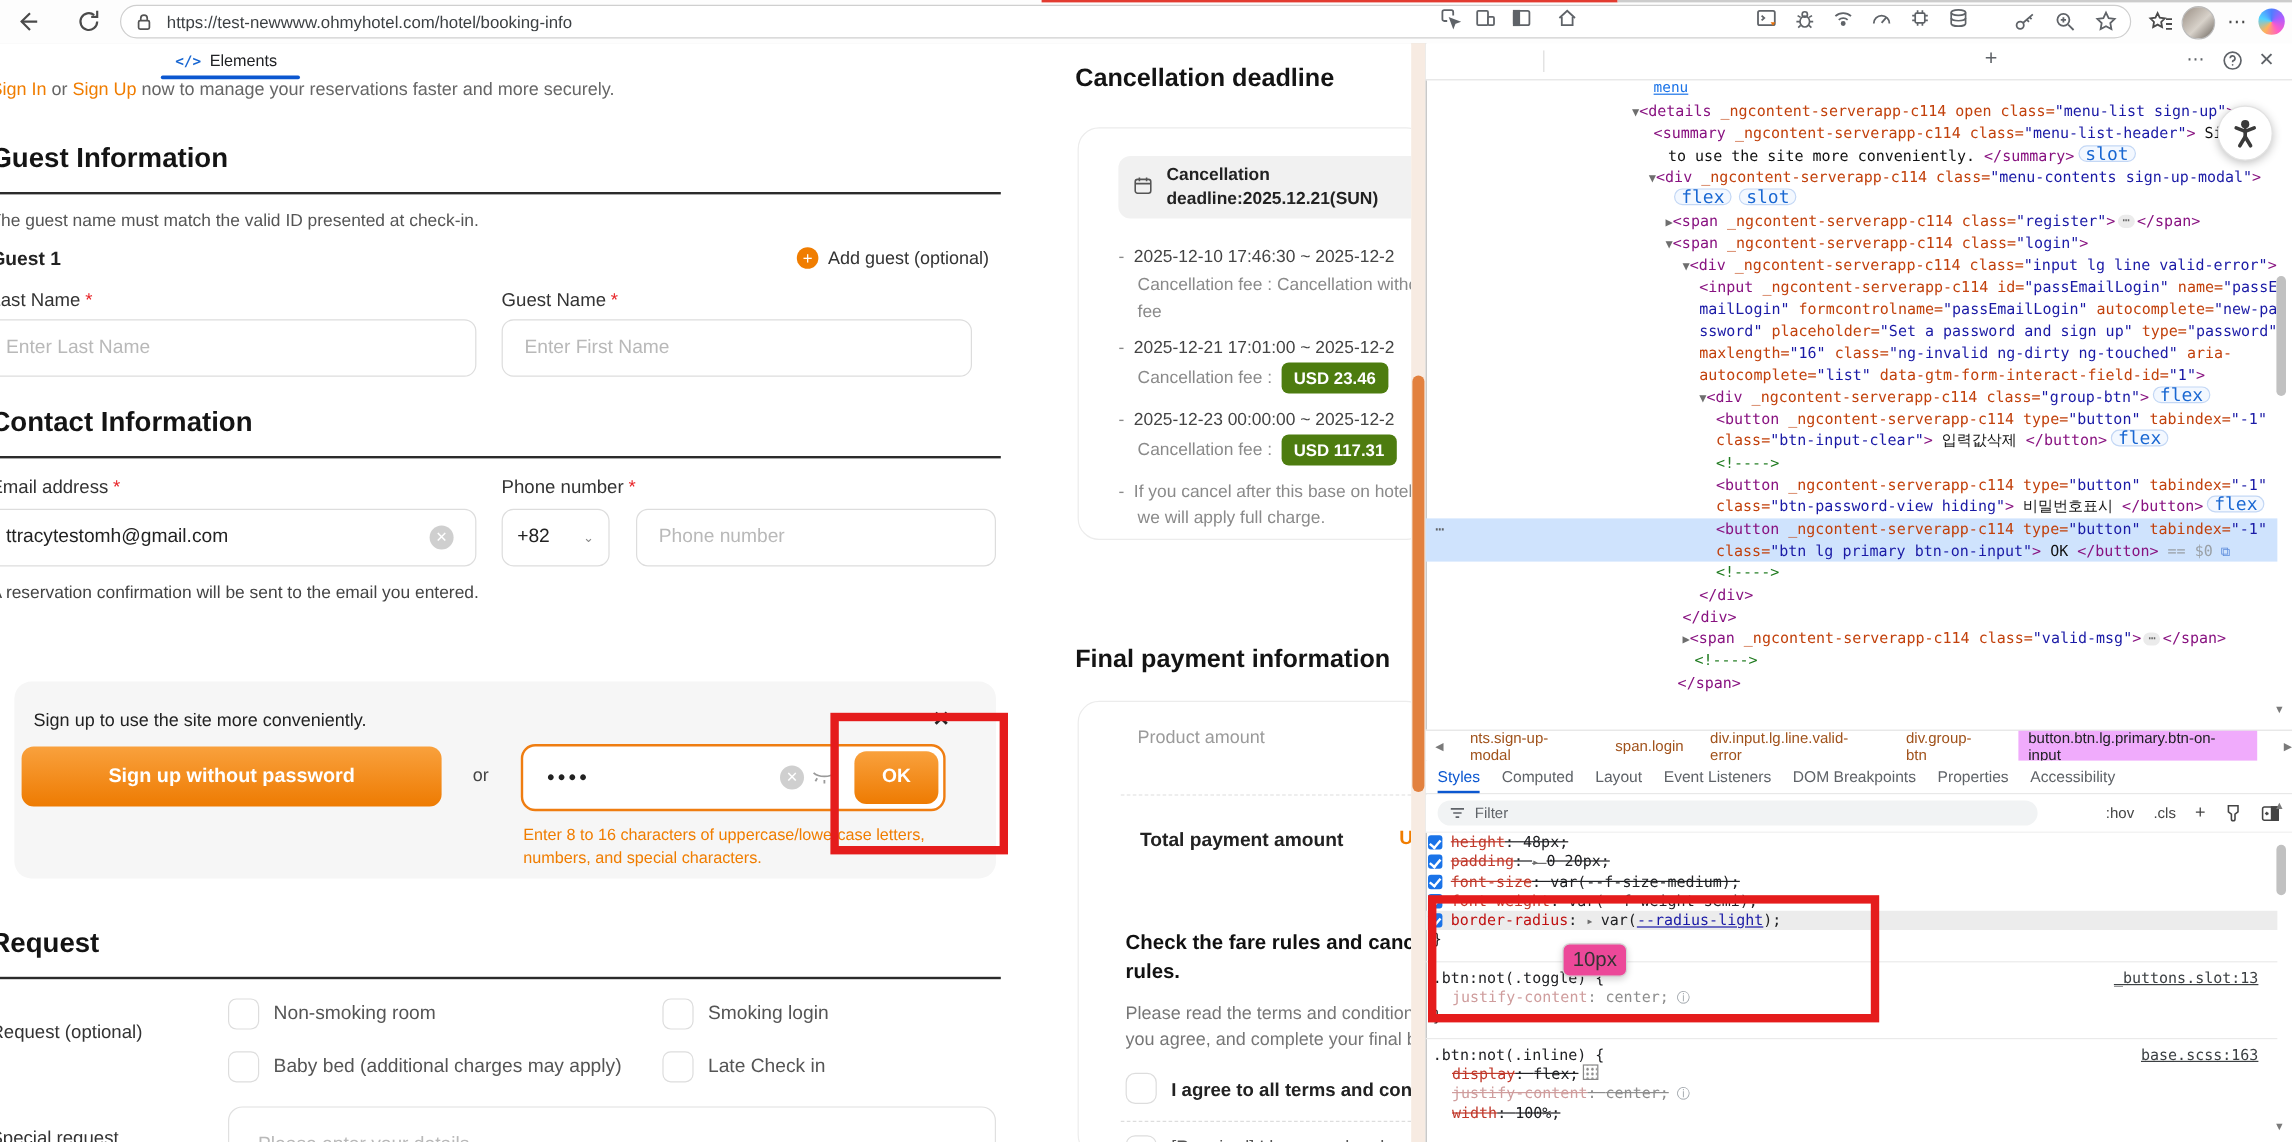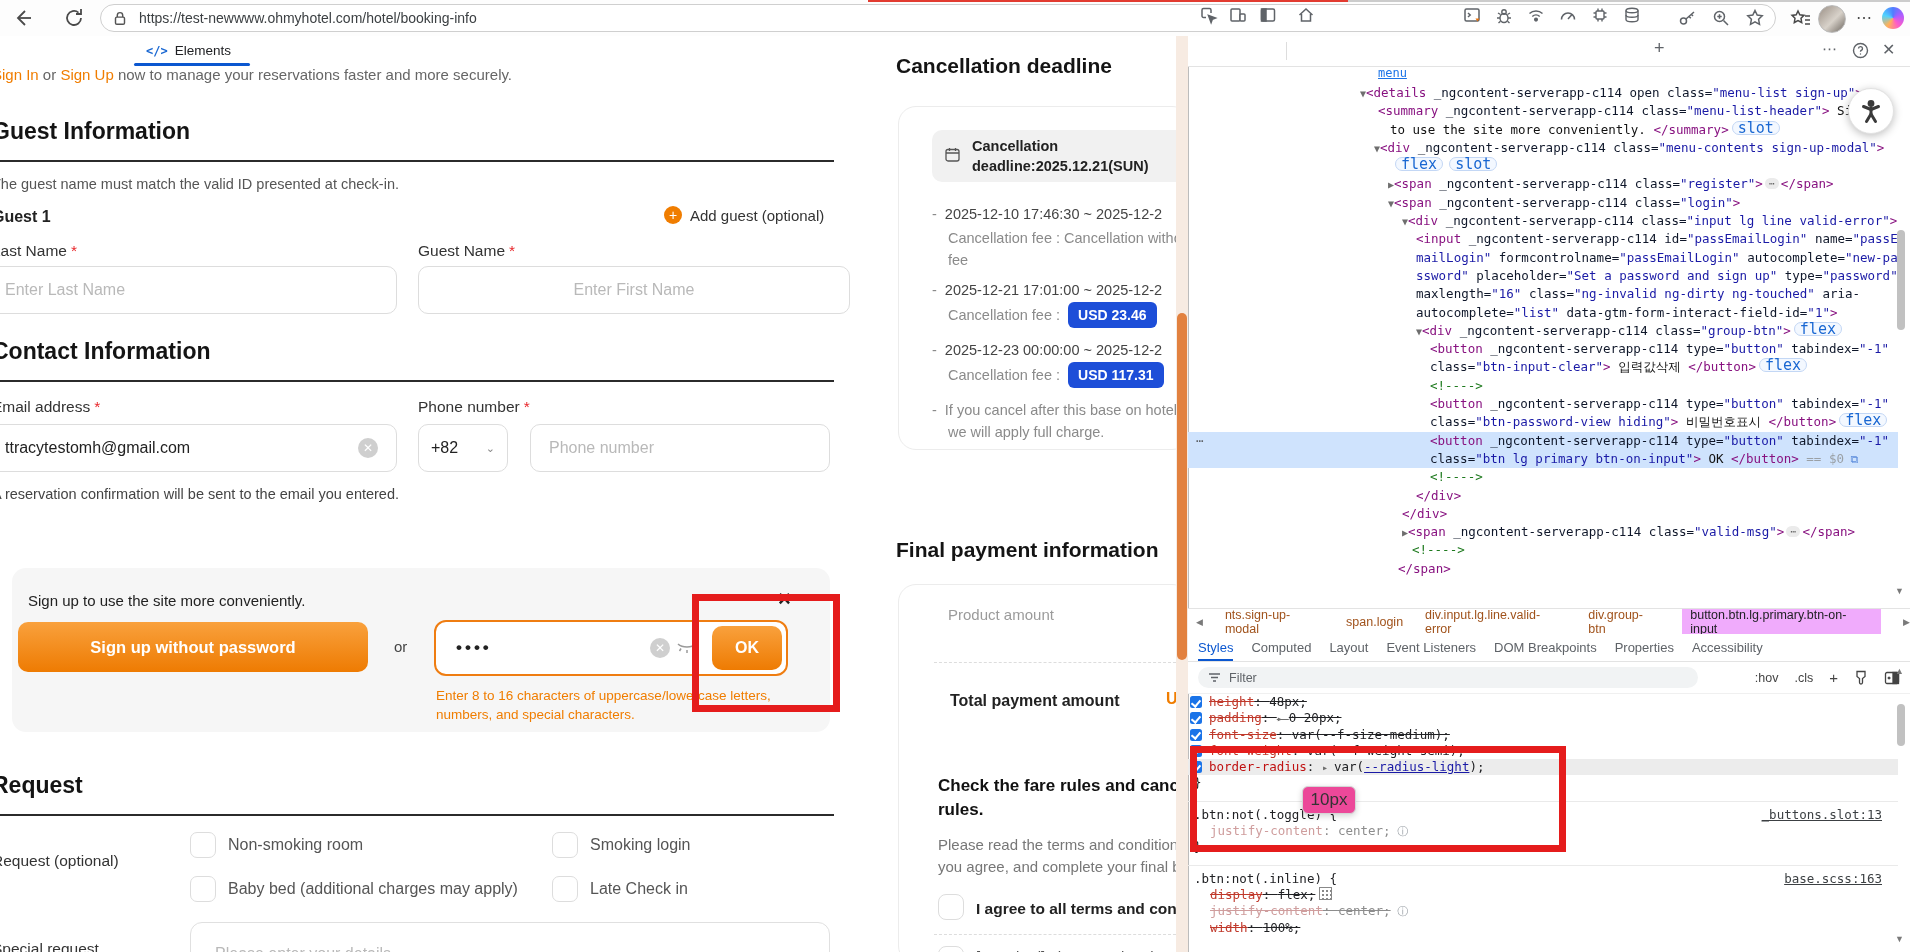--- a/index.html
+++ b/index.html
@@ -56,7 +56,7 @@
   .cl{white-space:pre;height:18.3px;line-height:18.3px;position:relative;}
   .cl.sel{background:#cfe3fd;}
   .cs-t{color:#881280;}
-  .cs-a{color:#0f172a;}
+  .cs-a{color:#c2410c;}
   .cs-v{color:#1a1aa6;}
   .cs-c{color:#1e7a1e;}
   .cs-x{color:#111;}

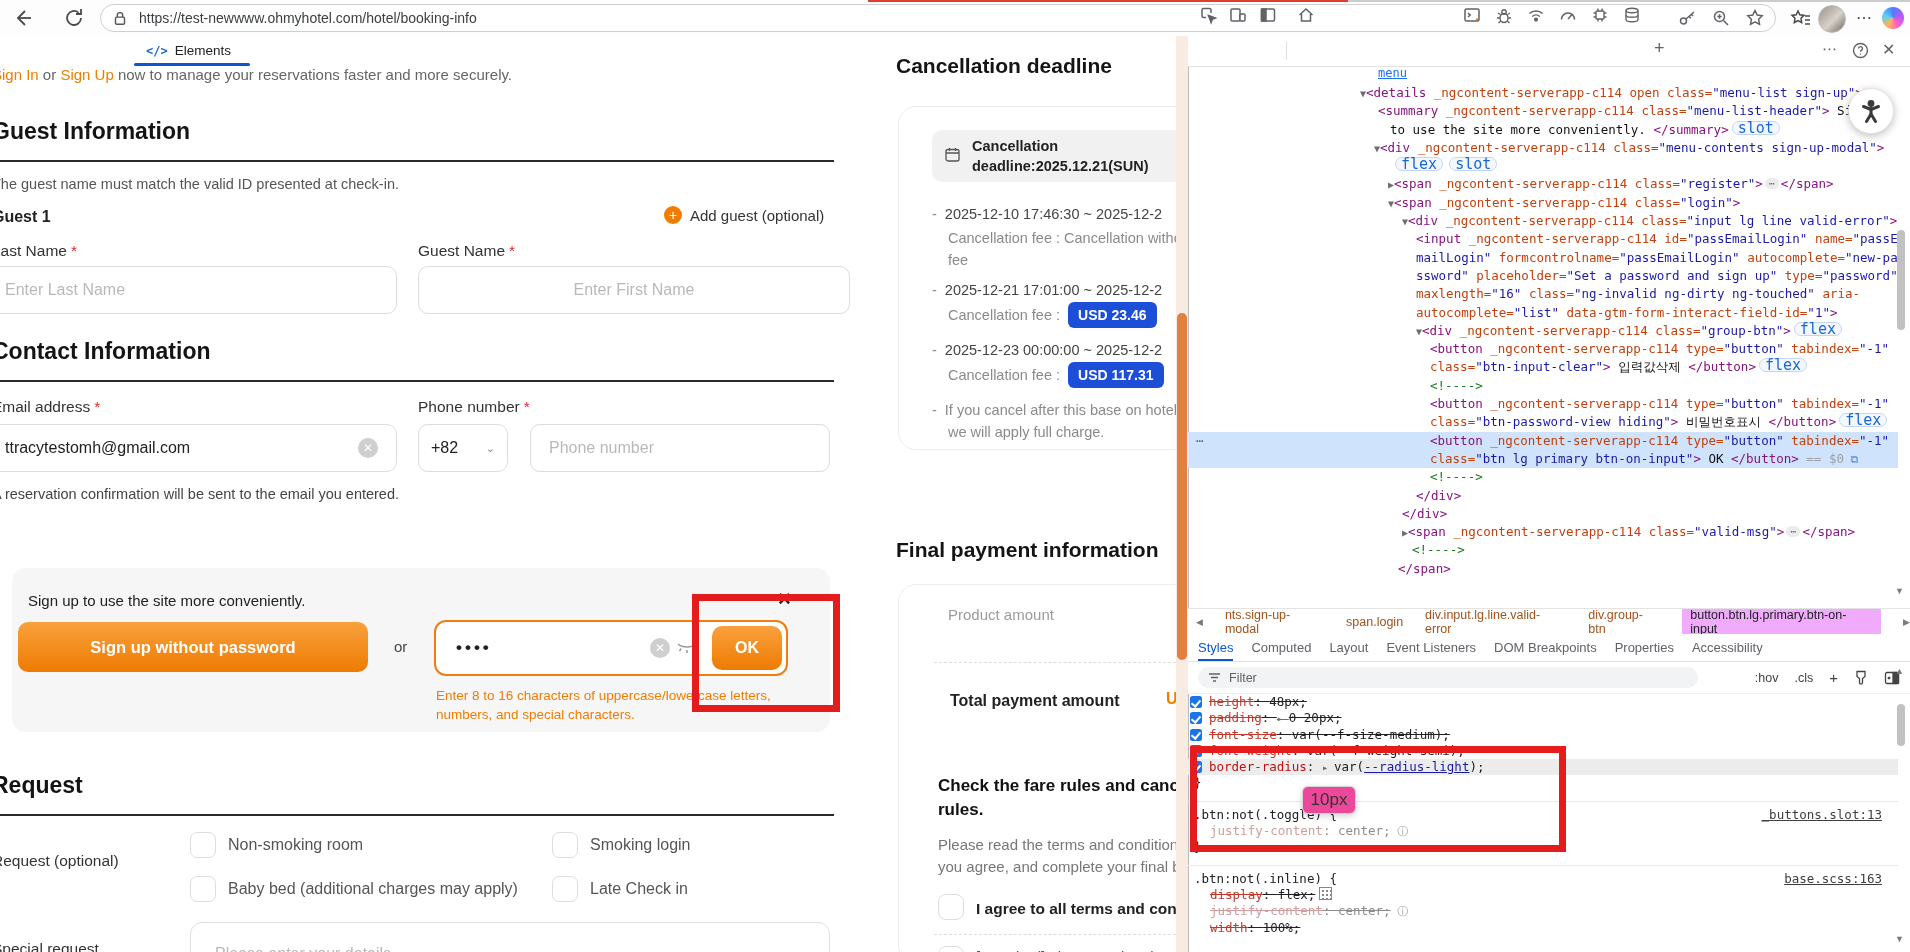--- a/index.html
+++ b/index.html
@@ -185,7 +185,7 @@
     <div class="abs inp" style="left:-14px;top:230px;width:411px;height:48px;">
         <span class="ph">Enter Last Name</span>
       </div>
-    <div class="abs inp" style="left:418px;top:230px;width:432px;height:48px;justify-content:center;">
+    <div class="abs inp" style="left:418px;top:230px;width:392px;height:48px;">
         <span class="ph">Enter First Name</span>
       </div>
 

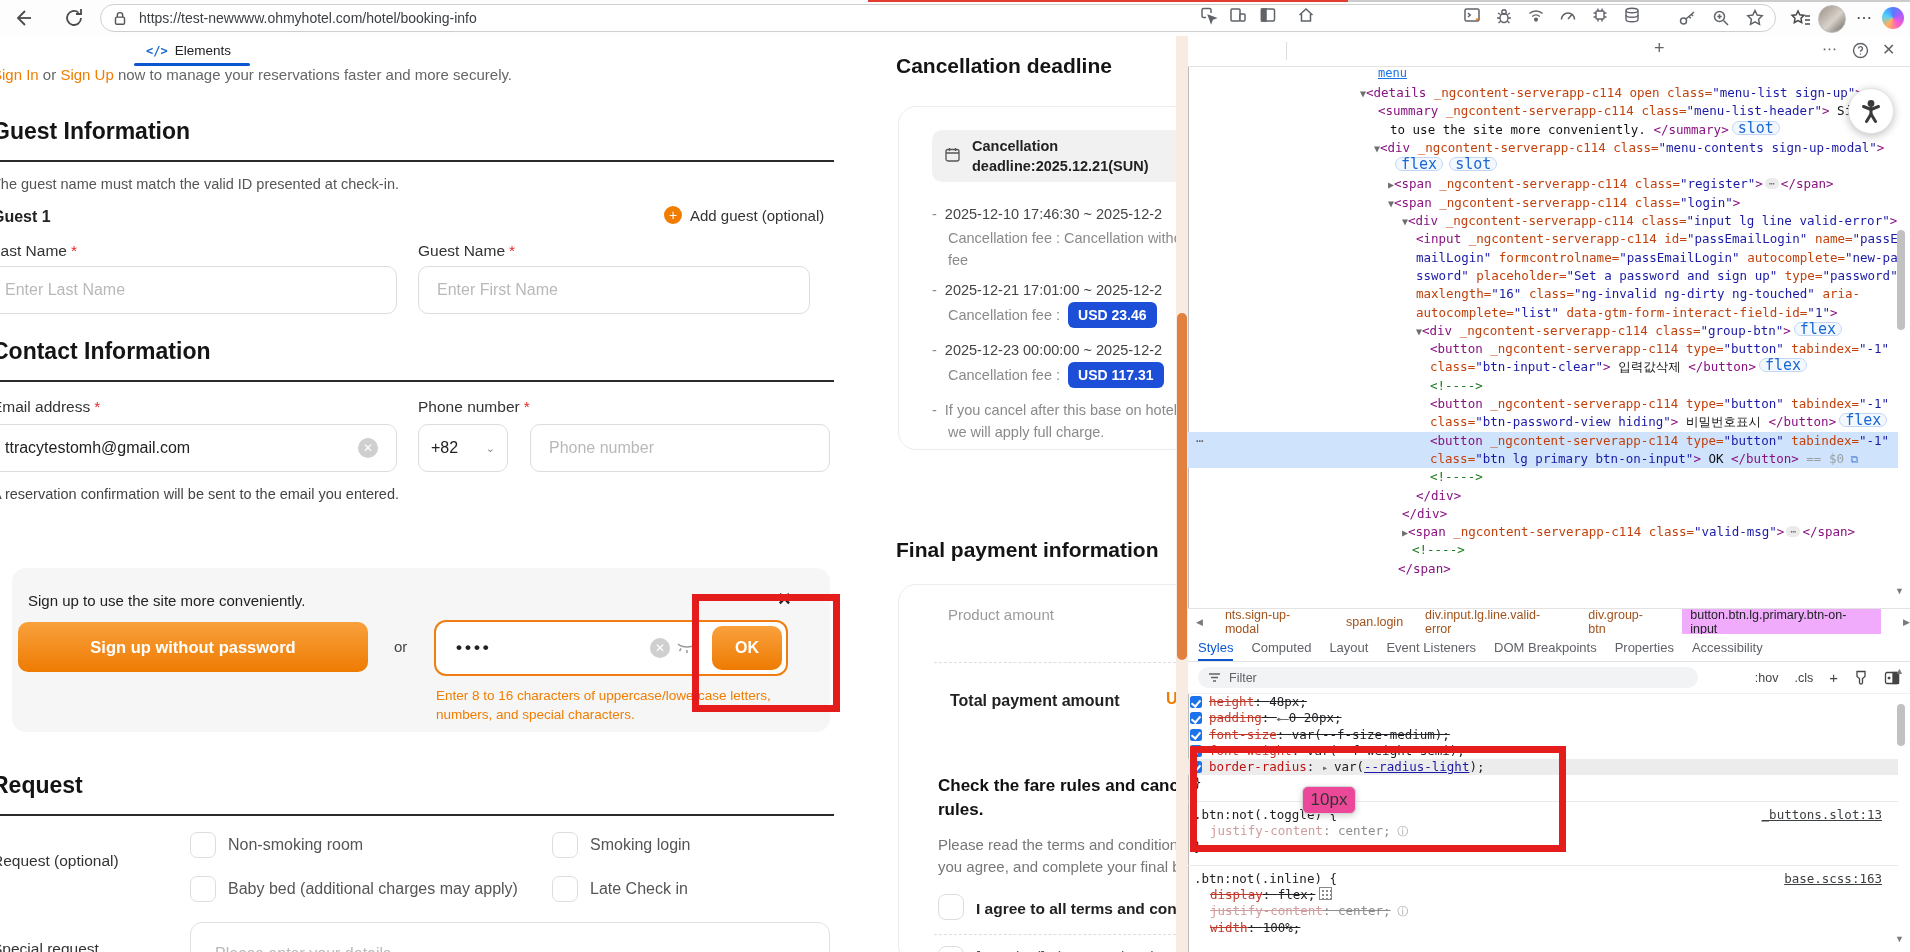--- a/index.html
+++ b/index.html
@@ -31,7 +31,7 @@
   .grad-btn{background:linear-gradient(180deg,#f9a13d,#ee7b02);color:#fff;font-weight:bold;
             display:flex;align-items:center;justify-content:center;border-radius:10px;}
   .cb{box-sizing:border-box;border:1.5px solid #ddd;border-radius:7px;background:#fff;}
-  .badge{background:#1d4ed8;color:#fff;font-weight:bold;font-size:14px;border-radius:6px;
+  .badge{background:#4d7c0f;color:#fff;font-weight:bold;font-size:14px;border-radius:6px;
          padding:5px 10px;display:inline-block;}
   .dashed{border-top:1px dashed #ddd;}
   .card{border:1.5px solid #ececec;border-radius:18px;background:#fff;box-sizing:border-box;}

